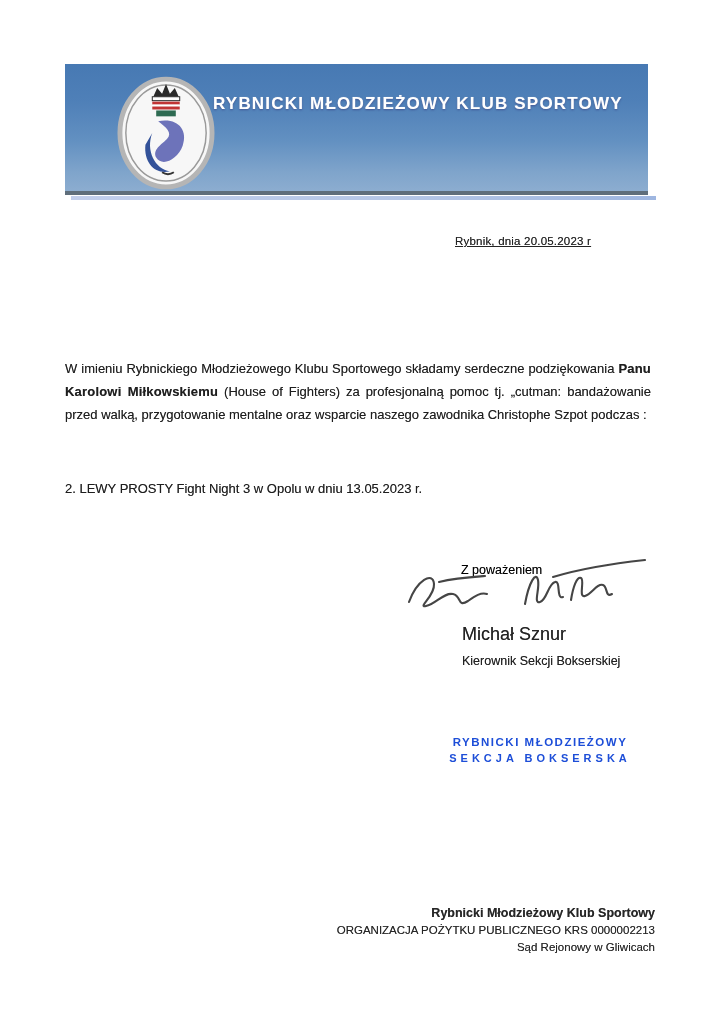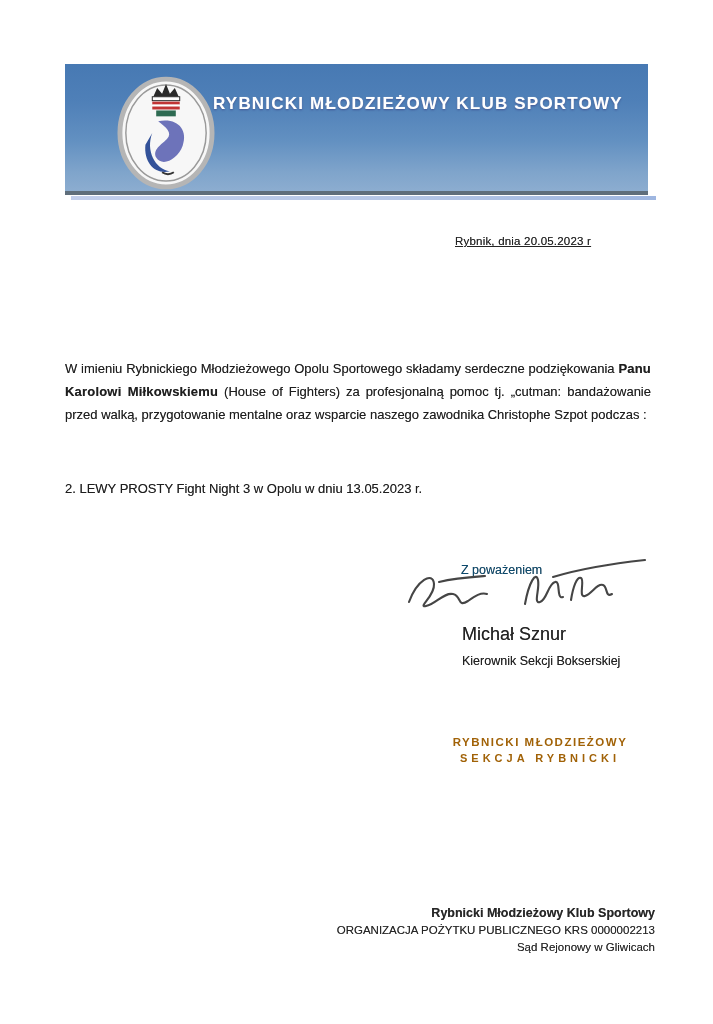--- a/index.html
+++ b/index.html
@@ -105,7 +105,7 @@
 
   <div class="date-line">Rybnik, dnia 20.05.2023 r</div>
 
-  <p class="body-par"><span>W imieniu Rybnickiego Młodzieżowego Opolu Sportowego składamy serdeczne podziękowania </span><b>Panu Karolowi Miłkowskiemu</b><span> (House of Fighters) za profesjonalną pomoc tj. „cutman: bandażowanie przed walką, przygotowanie mentalne oraz wsparcie naszego zawodnika Christophe Szpot podczas :</span></p>
+  <p class="body-par"><span>W imieniu Rybnickiego Młodzieżowego Klubu Sportowego składamy serdeczne podziękowania </span><b>Panu Karolowi Miłkowskiemu</b><span> (House of Fighters) za profesjonalną pomoc tj. „cutman: bandażowanie przed walką, przygotowanie mentalne oraz wsparcie naszego zawodnika Christophe Szpot podczas :</span></p>
 
   <div class="list-item li-2">2. LEWY PROSTY Fight Night 3 w Opolu w dniu 13.05.2023 r.</div>
 

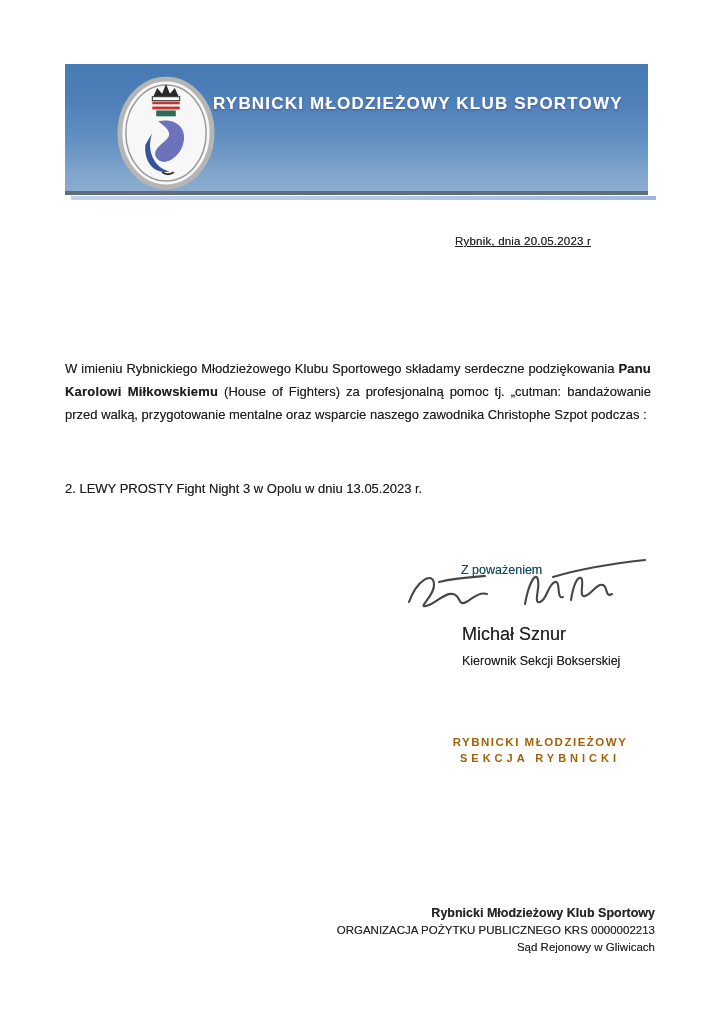--- a/index.html
+++ b/index.html
@@ -52,7 +52,7 @@
   .li-2{top:481px;}
   
   .closing{
-    position:absolute;left:461px;top:563px;font-size:12.5px;color:#0c4a6e;
+    position:absolute;left:461px;top:563px;font-size:12.5px;color:#000000;
     text-shadow:0 0 .5px rgba(0,0,0,.5);
   }
   .sig-svg{position:absolute;left:405px;top:558px;width:245px;height:66px;}

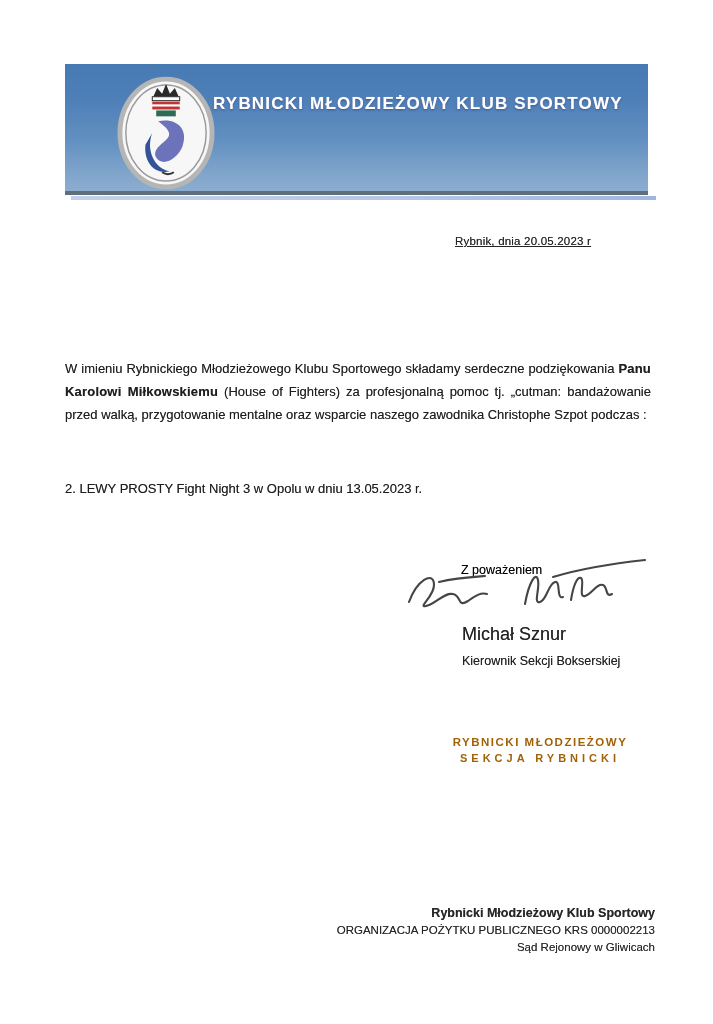--- a/index.html
+++ b/index.html
@@ -67,7 +67,7 @@
   
   .stamp{
     position:absolute;left:415px;top:735px;width:250px;text-align:center;
-    color:#a16207;font-weight:bold;filter:blur(.6px);
+    color:#1d4ed8;font-weight:bold;filter:blur(.6px);
   }
   .stamp-l1{font-size:11.5px;letter-spacing:1.5px;line-height:15px;}
   .stamp-l2{font-size:11px;letter-spacing:1px;line-height:15px;}

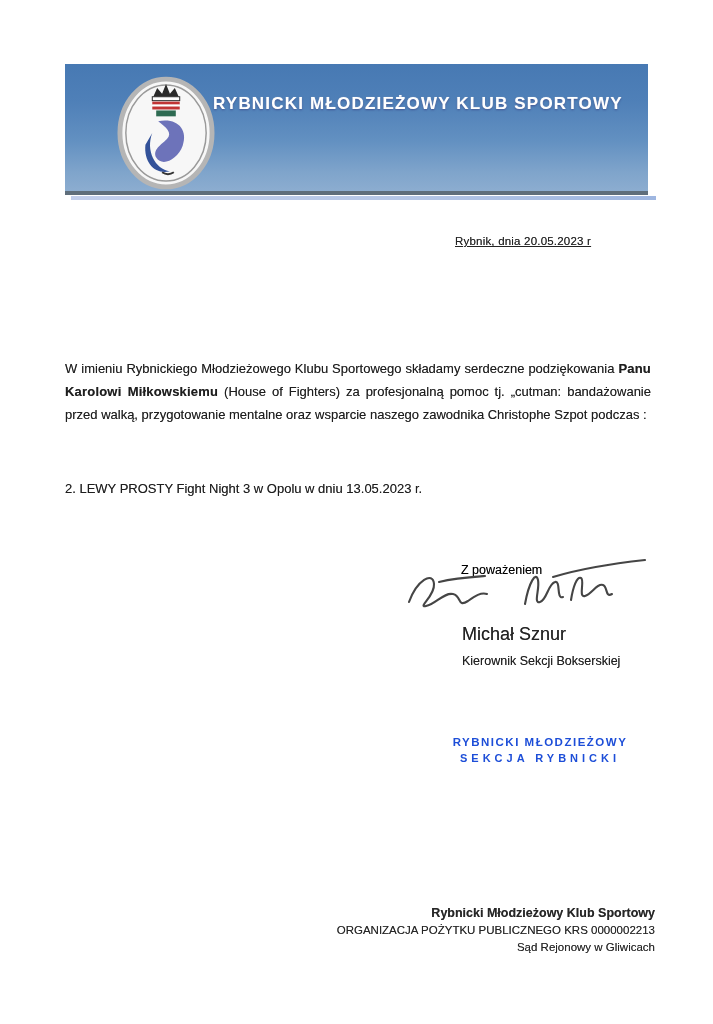--- a/index.html
+++ b/index.html
@@ -124,7 +124,7 @@
 
   <div class="stamp">
     <div class="stamp-l1">RYBNICKI MŁODZIEŻOWY</div>
-    <div class="stamp-l3">SEKCJA RYBNICKI</div>
+    <div class="stamp-l3">SEKCJA BOKSERSKA</div>
   </div>
 
   <div class="footer">

